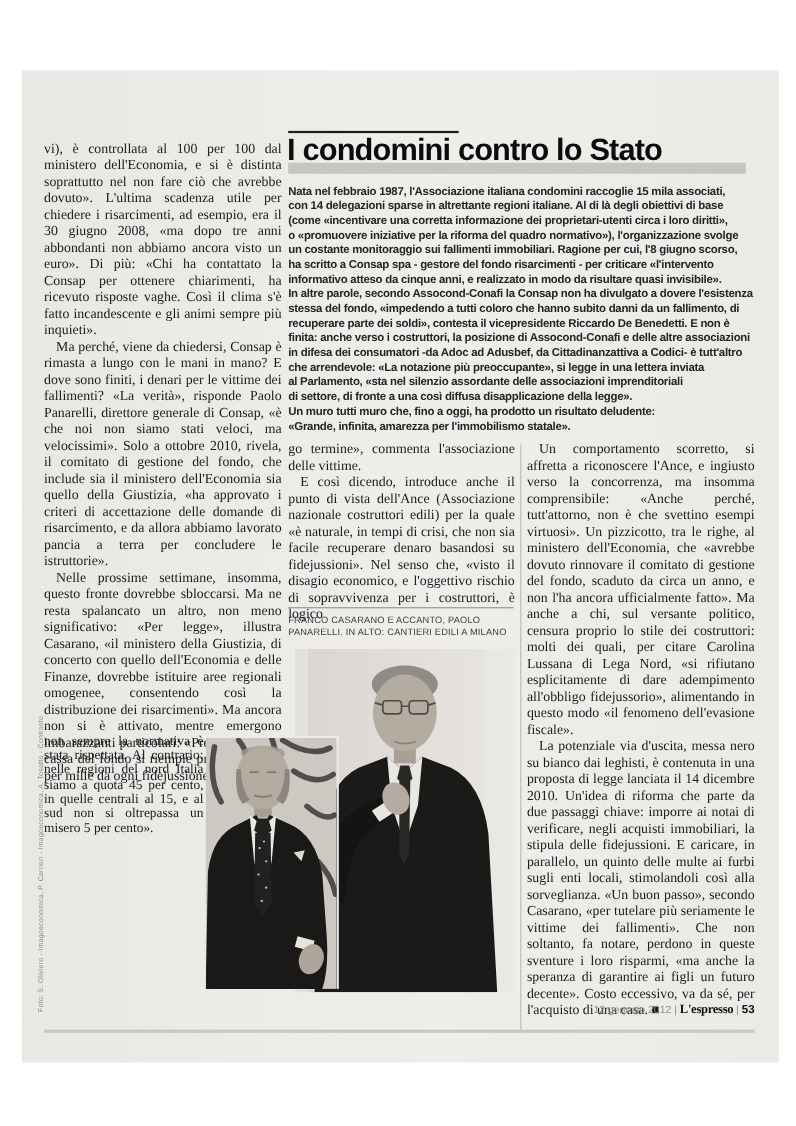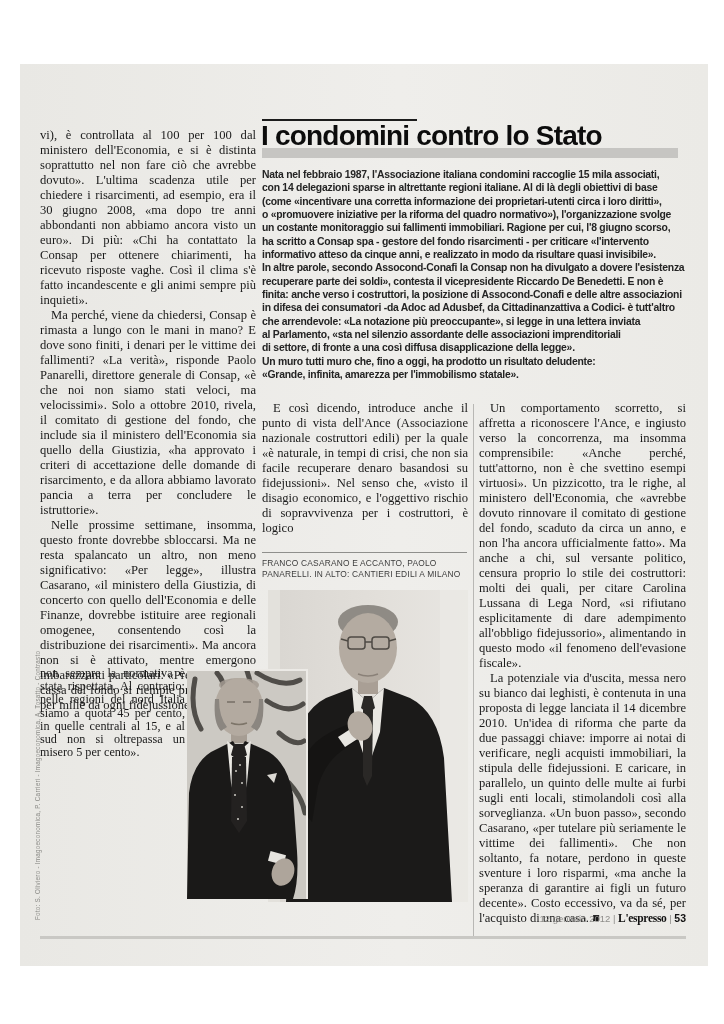--- a/index.html
+++ b/index.html
@@ -82,6 +82,7 @@
       <div>ha scritto a Consap spa - gestore del fondo risarcimenti - per criticare «l'intervento</div>
       <div>informativo atteso da cinque anni, e realizzato in modo da risultare quasi invisibile».</div>
       <div>In altre parole, secondo Assocond-Conafi la Consap non ha divulgato a dovere l'esistenza</div>
+      <div>stessa del fondo, «impedendo a tutti coloro che hanno subito danni da un fallimento, di</div>
       <div>recuperare parte dei soldi», contesta il vicepresidente Riccardo De Benedetti. E non è</div>
       <div>finita: anche verso i costruttori, la posizione di Assocond-Conafi e delle altre associazioni</div>
       <div>in difesa dei consumatori -da Adoc ad Adusbef, da Cittadinanzattiva a Codici- è tutt'altro</div>

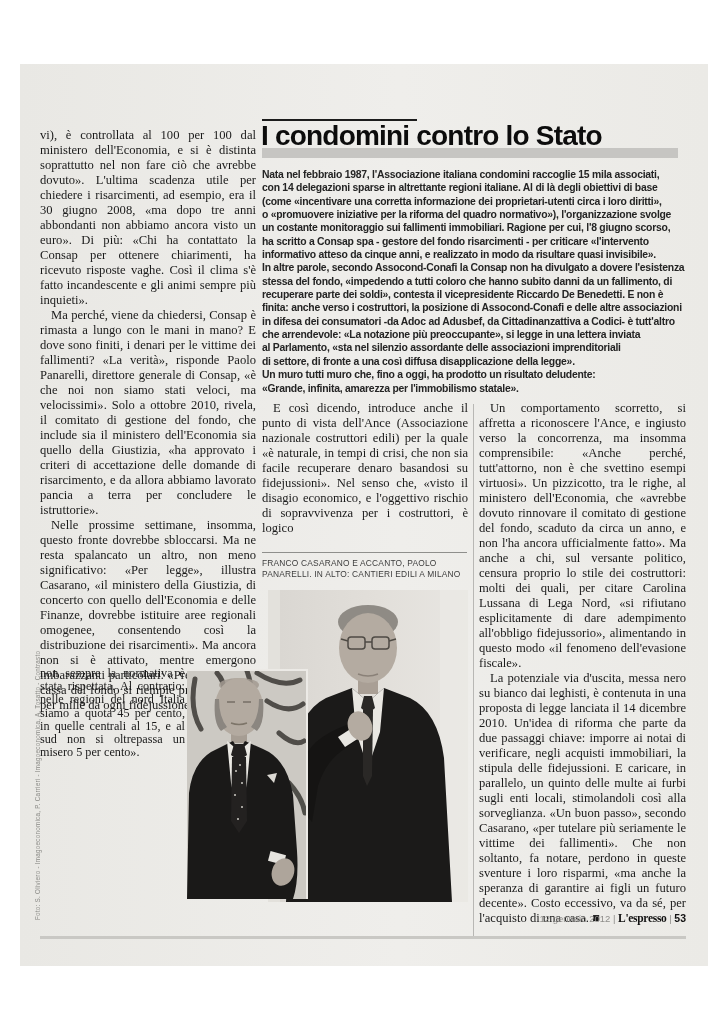--- a/index.html
+++ b/index.html
@@ -94,6 +94,7 @@
     </div>
 
   <div id="col-middle" class="sercol">
+    <p>go termine», commenta l'associazione delle vittime.</p>
     <p class="indent">E così dicendo, introduce anche il punto di vista dell'Ance (Associazione nazionale costruttori edili) per la quale «è naturale, in tempi di crisi, che non sia facile recuperare denaro basandosi su fidejussioni». Nel senso che, «visto il disagio economico, e l'oggettivo rischio di sopravvivenza per i costruttori, è logico</p>
   </div>
 

